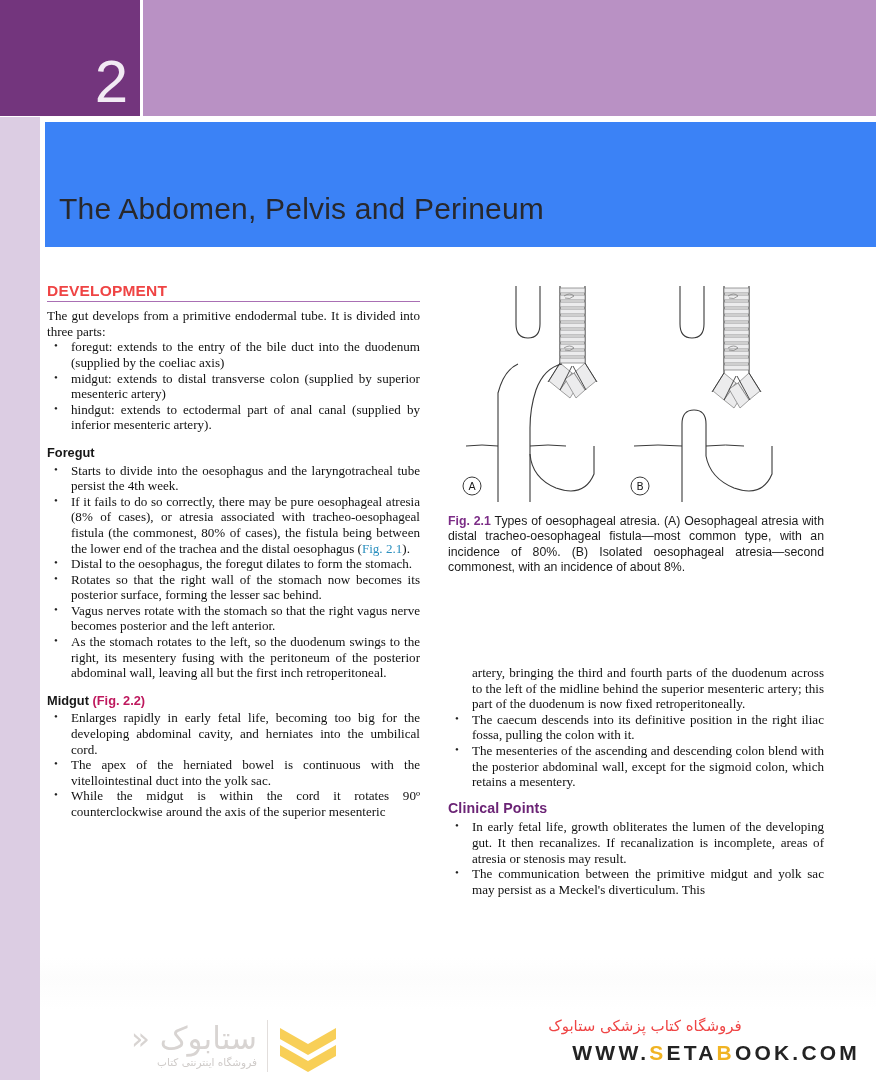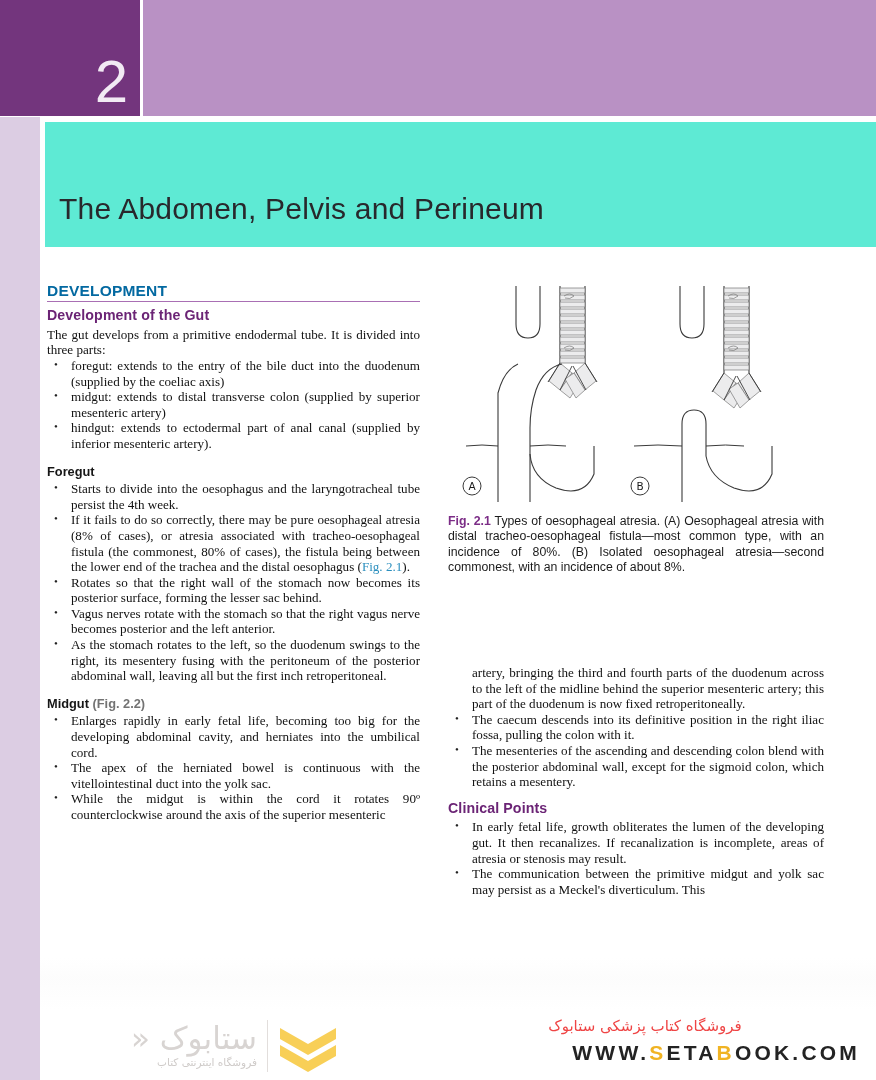--- a/index.html
+++ b/index.html
@@ -33,7 +33,7 @@
   }
   .title-band{
     position:absolute;left:45px;top:122px;width:831px;height:125px;
-    background:#5eead4;
+    background:#3b82f6;
   }
   .title-band .ttl{
     position:absolute;left:14px;top:70px;

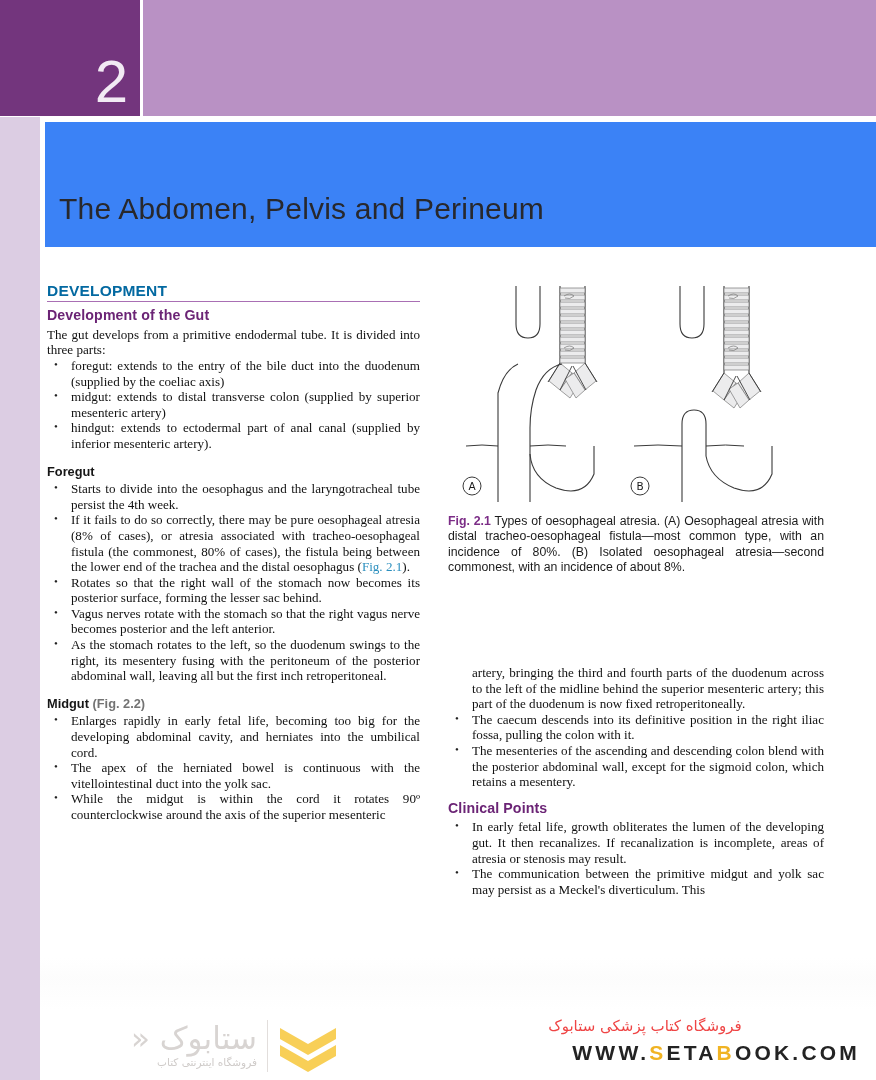--- a/index.html
+++ b/index.html
@@ -57,7 +57,7 @@
   
   h1.sec{
     font-family:"Liberation Sans", sans-serif;
-    font-size:15.5px;font-weight:700;color:#0369a1;
+    font-size:15.5px;font-weight:700;color:#ef4444;
     margin:0 0 2px 0;letter-spacing:.2px;
     text-transform:uppercase;
   }

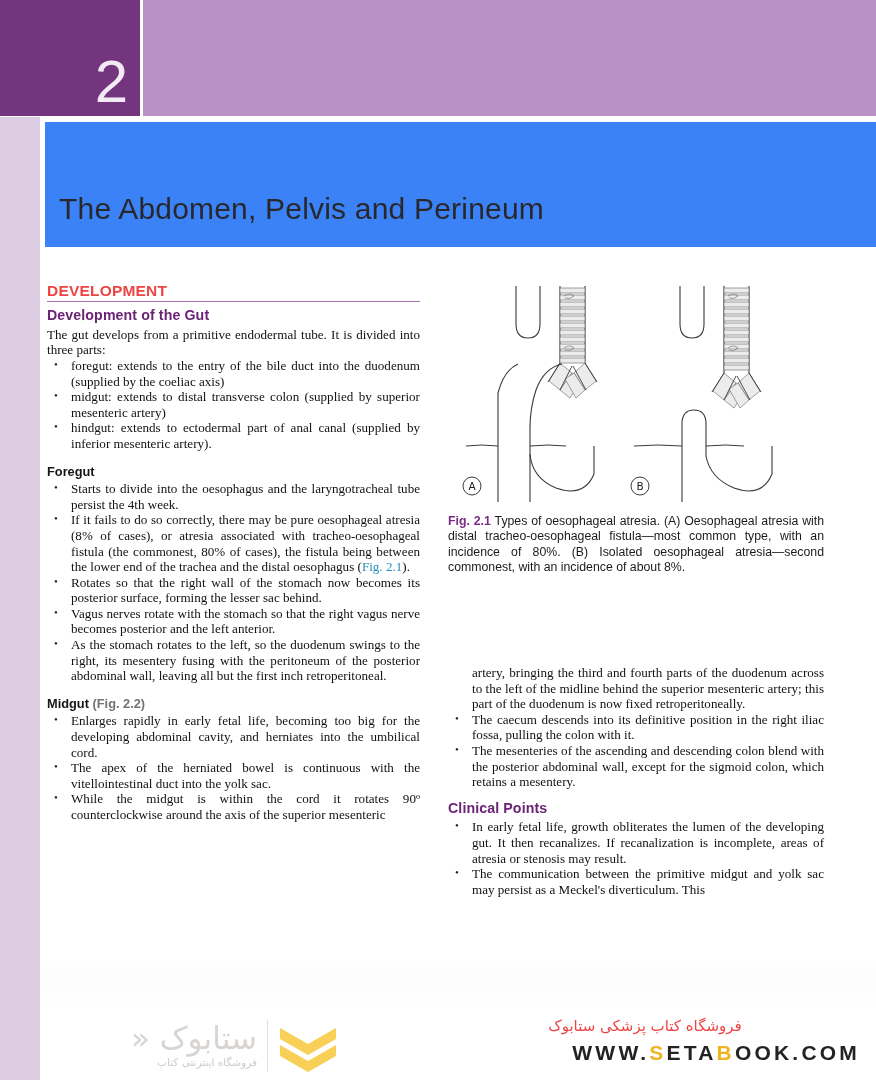--- a/index.html
+++ b/index.html
@@ -175,7 +175,6 @@
     <h1 class="sec">DEVELOPMENT</h1>
     <div class="rule"></div>
 
-    <h2 class="sub">Development of the Gut</h2>
 
     <p class="para">The gut develops from a primitive endodermal tube. It is divided into three parts:</p>
 

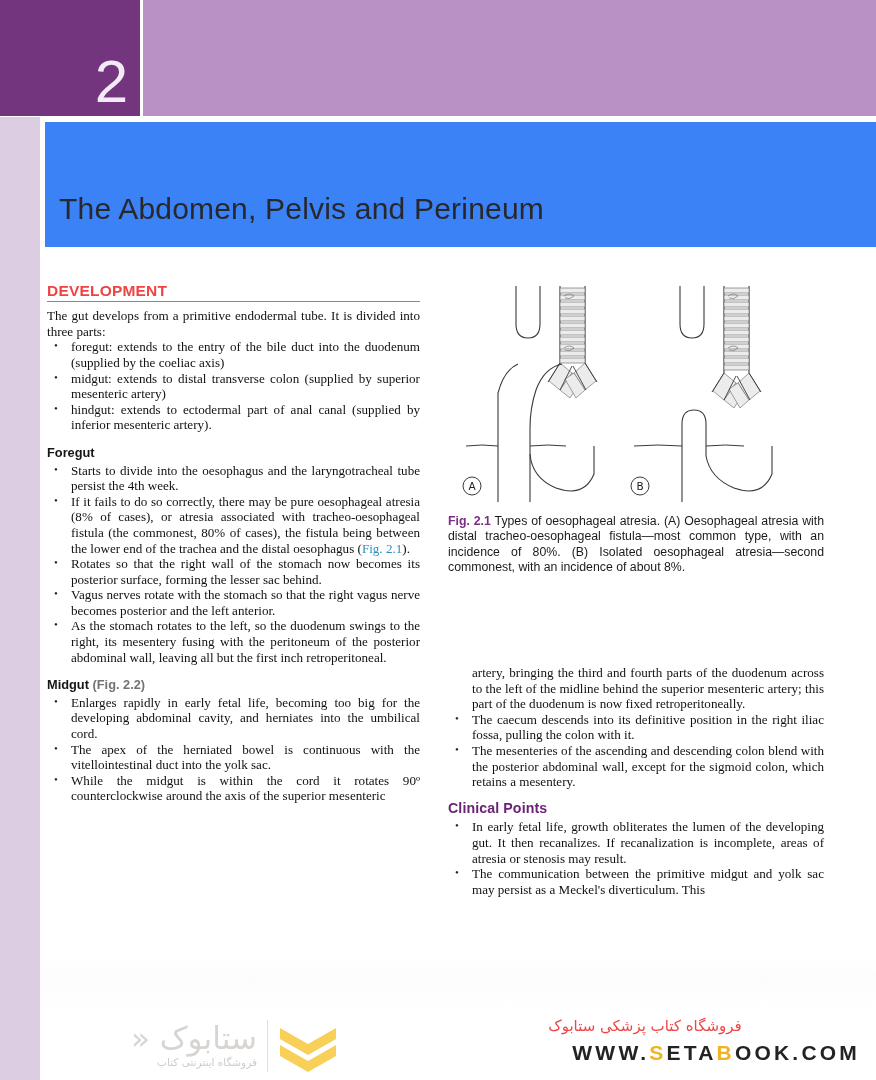--- a/index.html
+++ b/index.html
@@ -188,6 +188,7 @@
     <ul class="bul">
       <li>Starts to divide into the oesophagus and the laryngotracheal tube persist the 4th week.</li>
       <li><span>If it fails to do so correctly, there may be pure oesophageal atresia (8% of cases), or atresia associated with tracheo-oesophageal fistula (the commonest, 80% of cases), the fistula being between the lower end of the trachea and the distal oesophagus (<span class="figref">Fig. 2.1</span>).</span></li>
+      <li>Distal to the oesophagus, the foregut dilates to form the stomach.</li>
       <li>Rotates so that the right wall of the stomach now becomes its posterior surface, forming the lesser sac behind.</li>
       <li>Vagus nerves rotate with the stomach so that the right vagus nerve becomes posterior and the left anterior.</li>
       <li>As the stomach rotates to the left, so the duodenum swings to the right, its mesentery fusing with the peritoneum of the posterior abdominal wall, leaving all but the first inch retroperitoneal.</li>

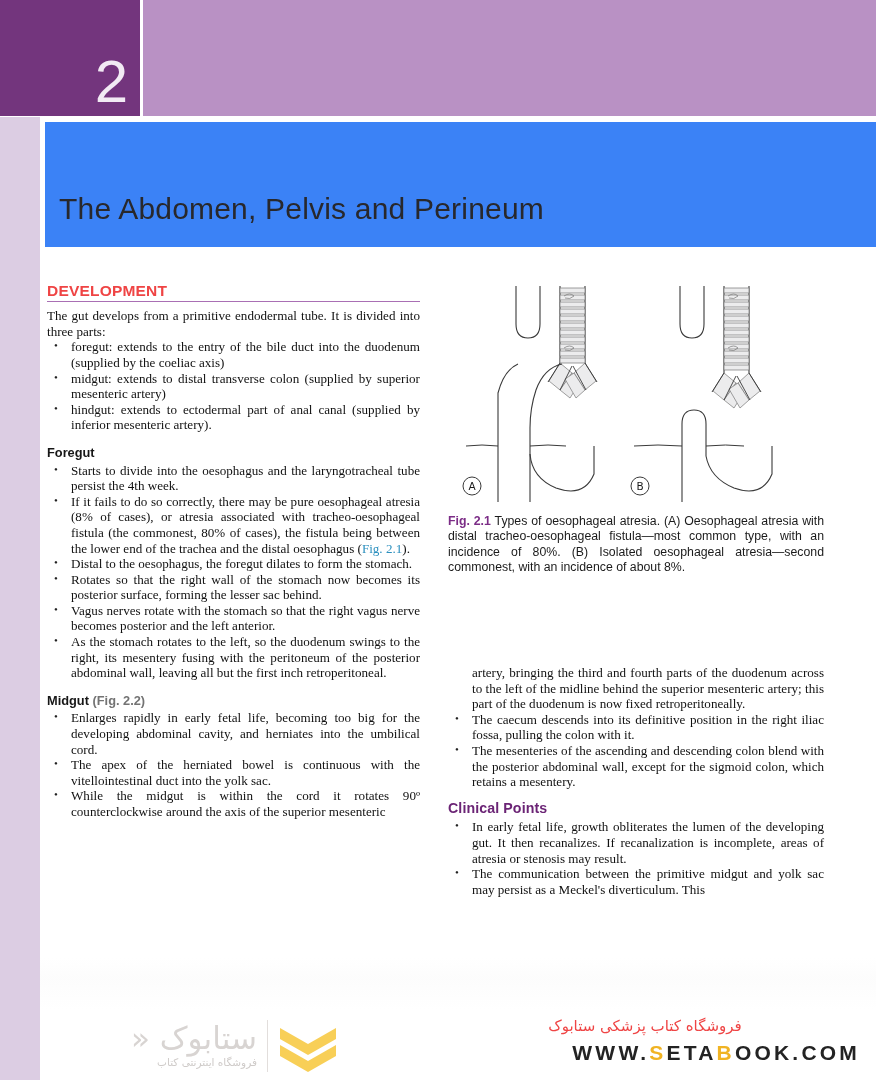--- a/index.html
+++ b/index.html
@@ -74,7 +74,7 @@
     font-size:12.8px;font-weight:700;color:#161616;
     margin:12px 0 2px 0;
   }
-  h3.subsub .figref{color:#737373;}
+  h3.subsub .figref{color:#be185d;}
   h2.sub.clin{margin-top:11px;}
 
   p.para{margin:0 0 0 0;text-indent:0;}

